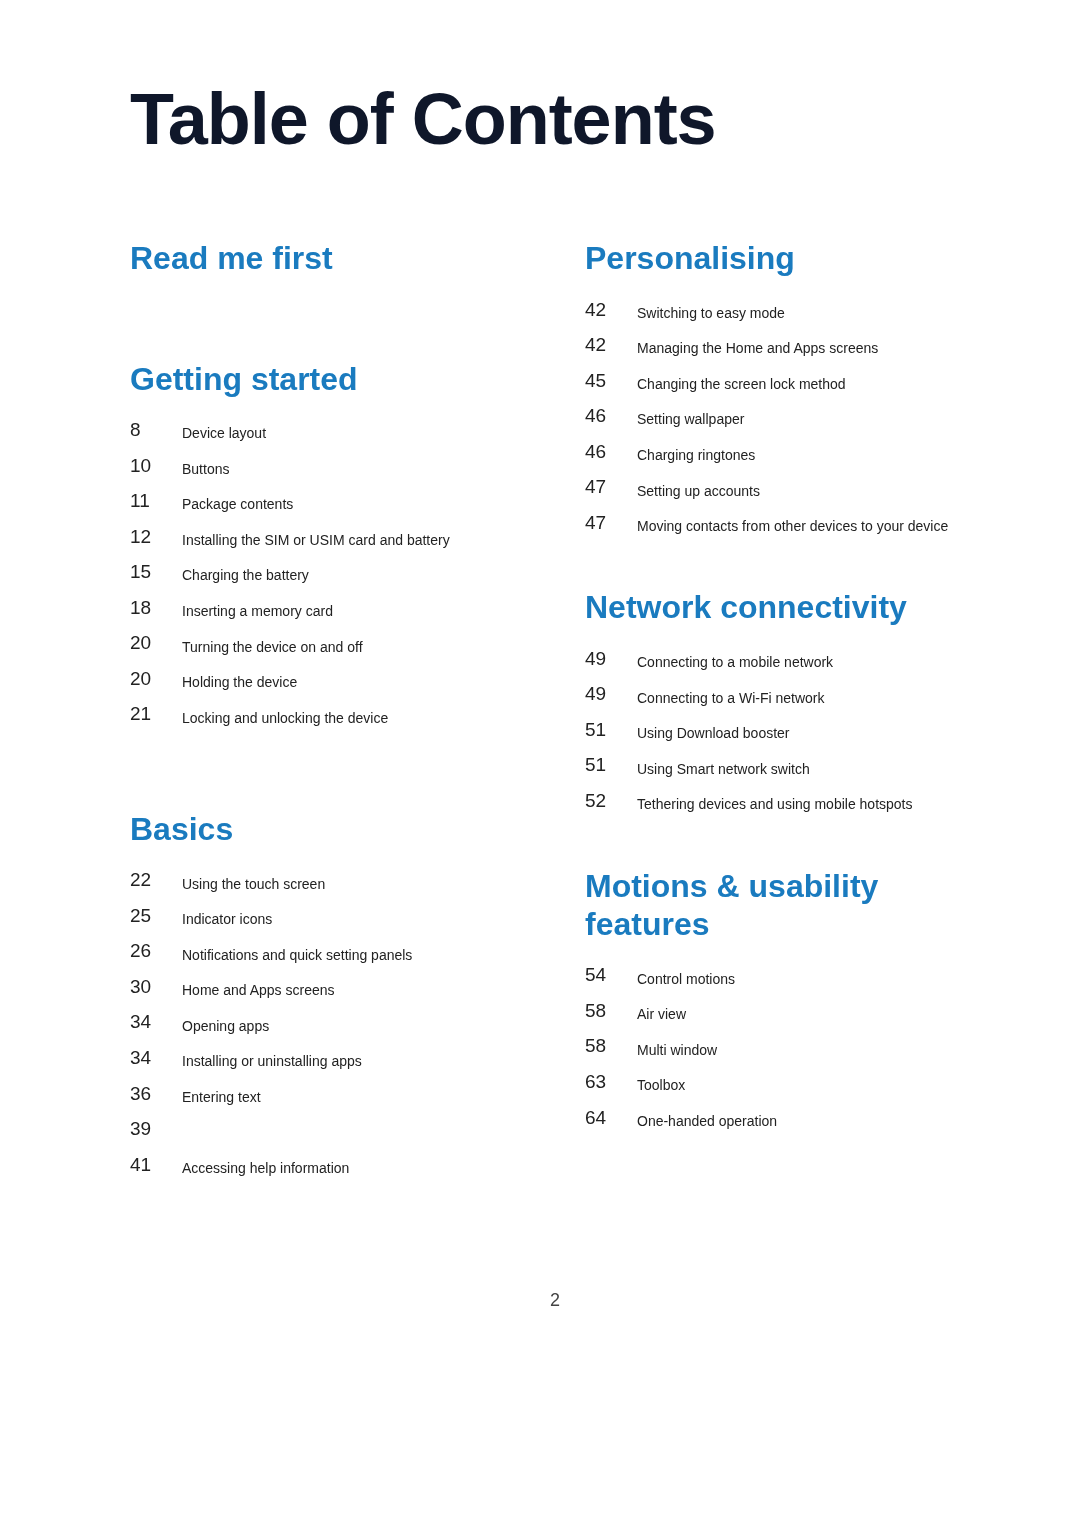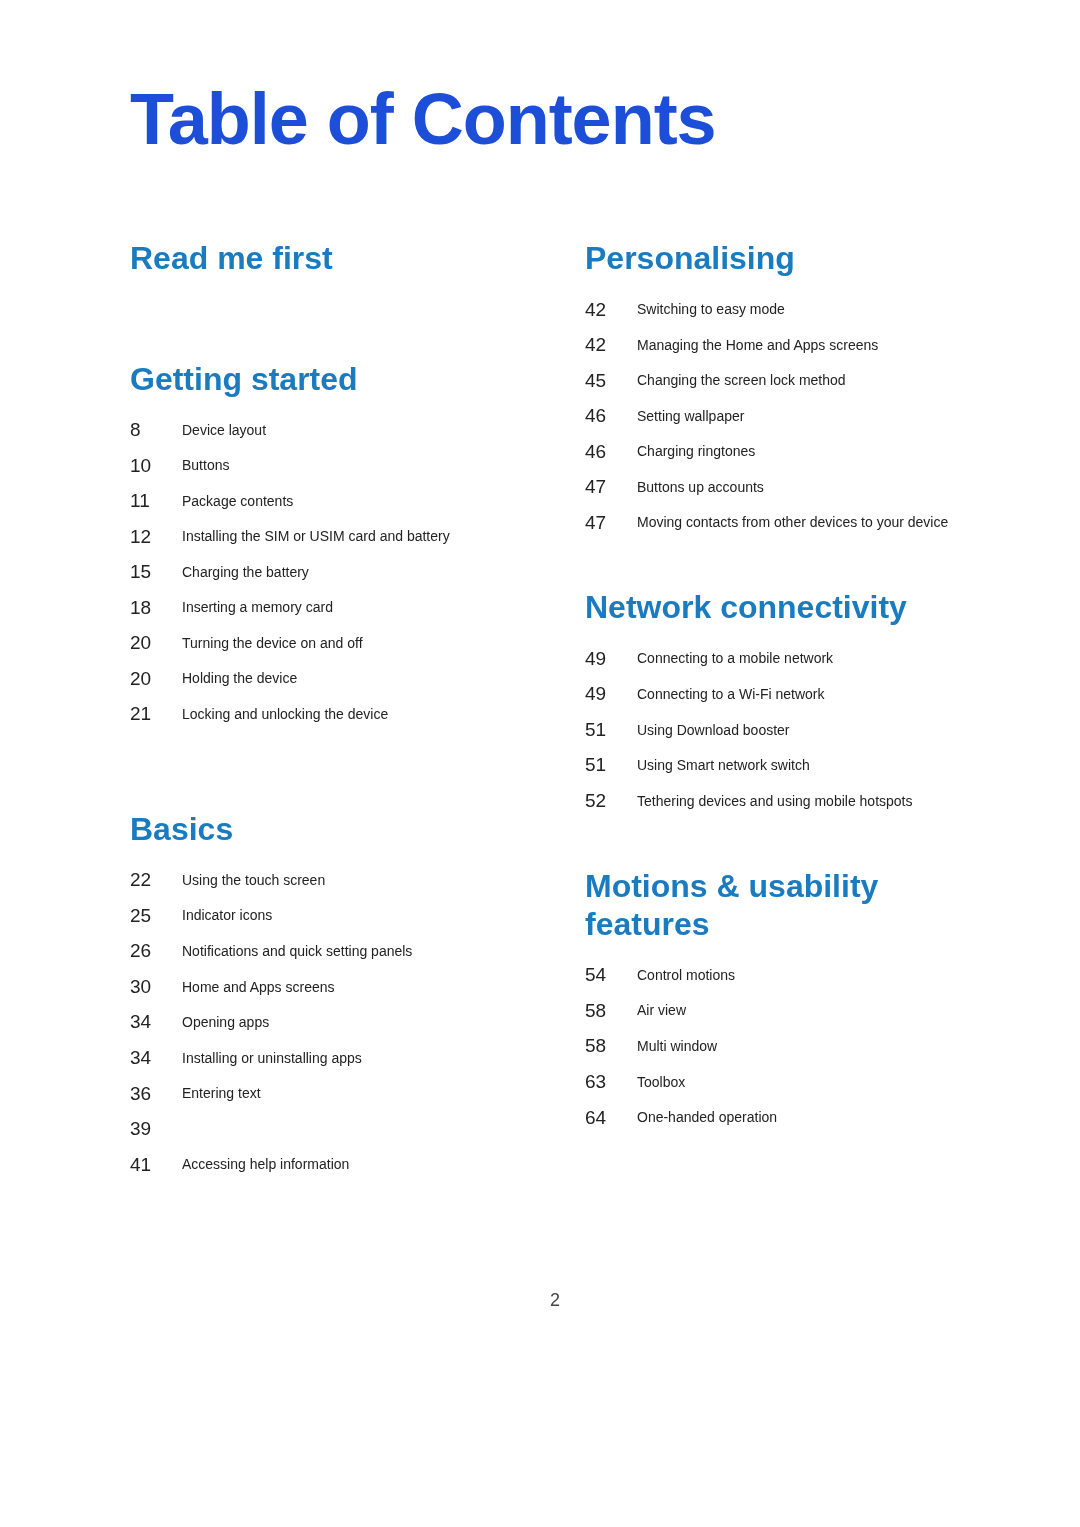--- a/index.html
+++ b/index.html
@@ -20,7 +20,7 @@
     .page-title {
       font-size: 72px;
       font-weight: 800;
-      color: #1d4ed8;
+      color: #0f172a;
       margin-bottom: 80px;
       line-height: 1.1;
       letter-spacing: -1px;

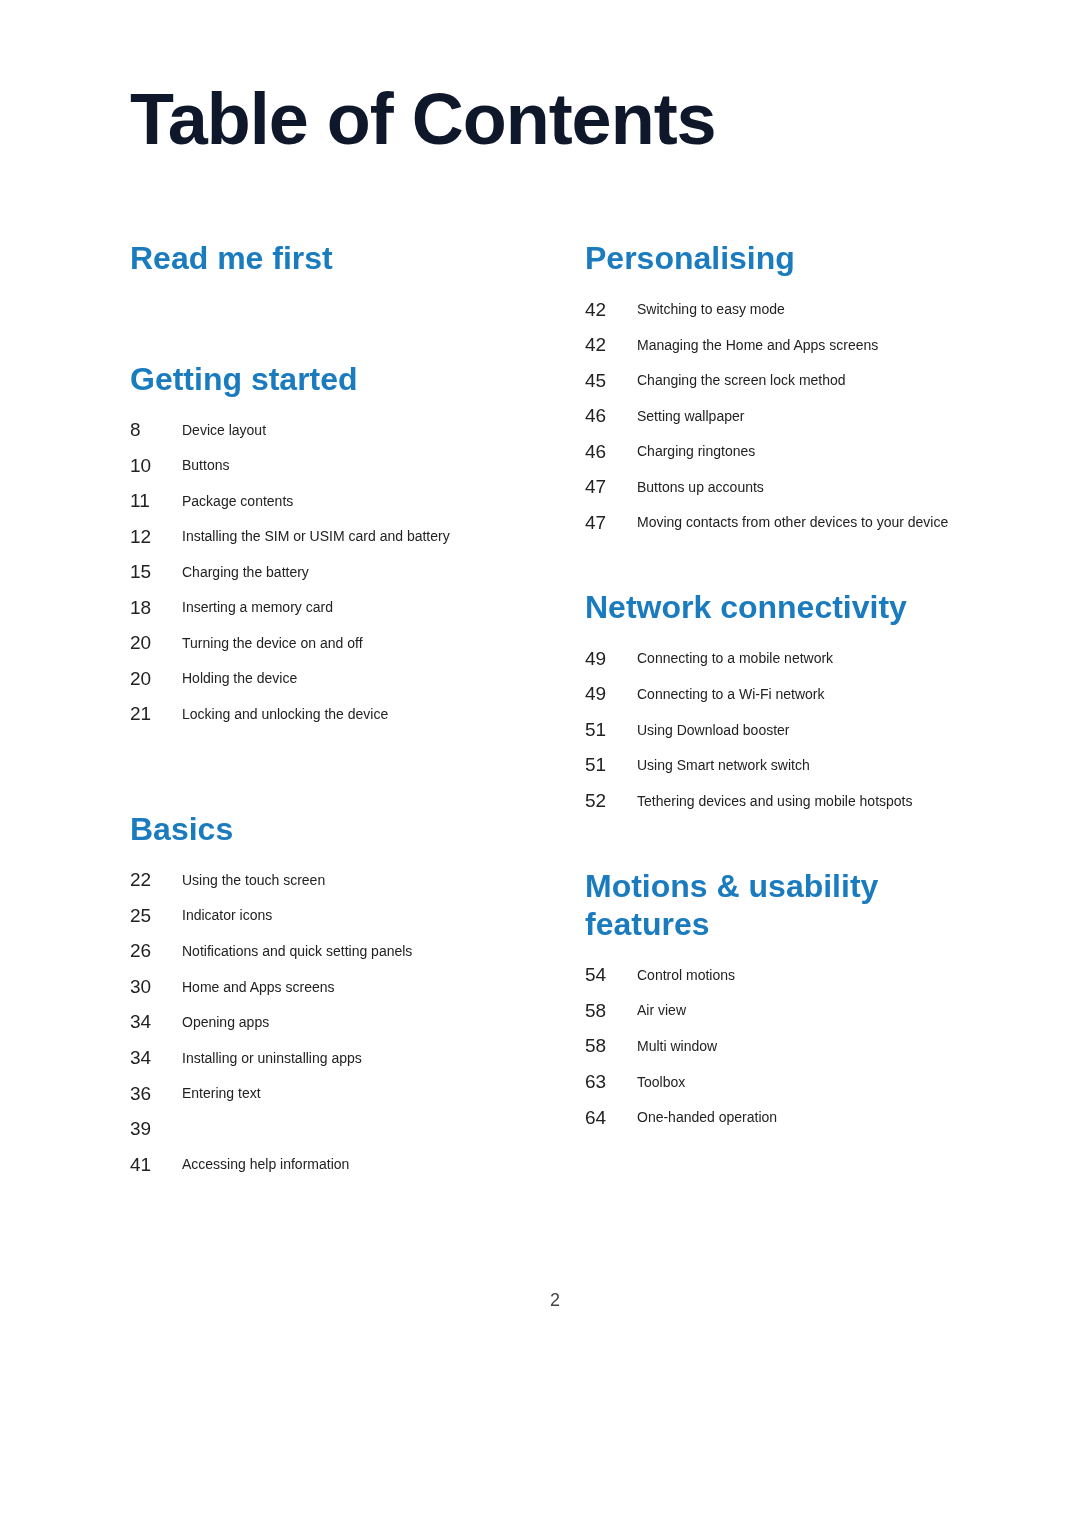--- a/index.html
+++ b/index.html
@@ -58,7 +58,7 @@
 
     .toc-item {
       display: flex;
-      align-items: center;
+      align-items: flex-end;
       margin-bottom: 8px;
       font-size: 19px;
       line-height: 1.45;

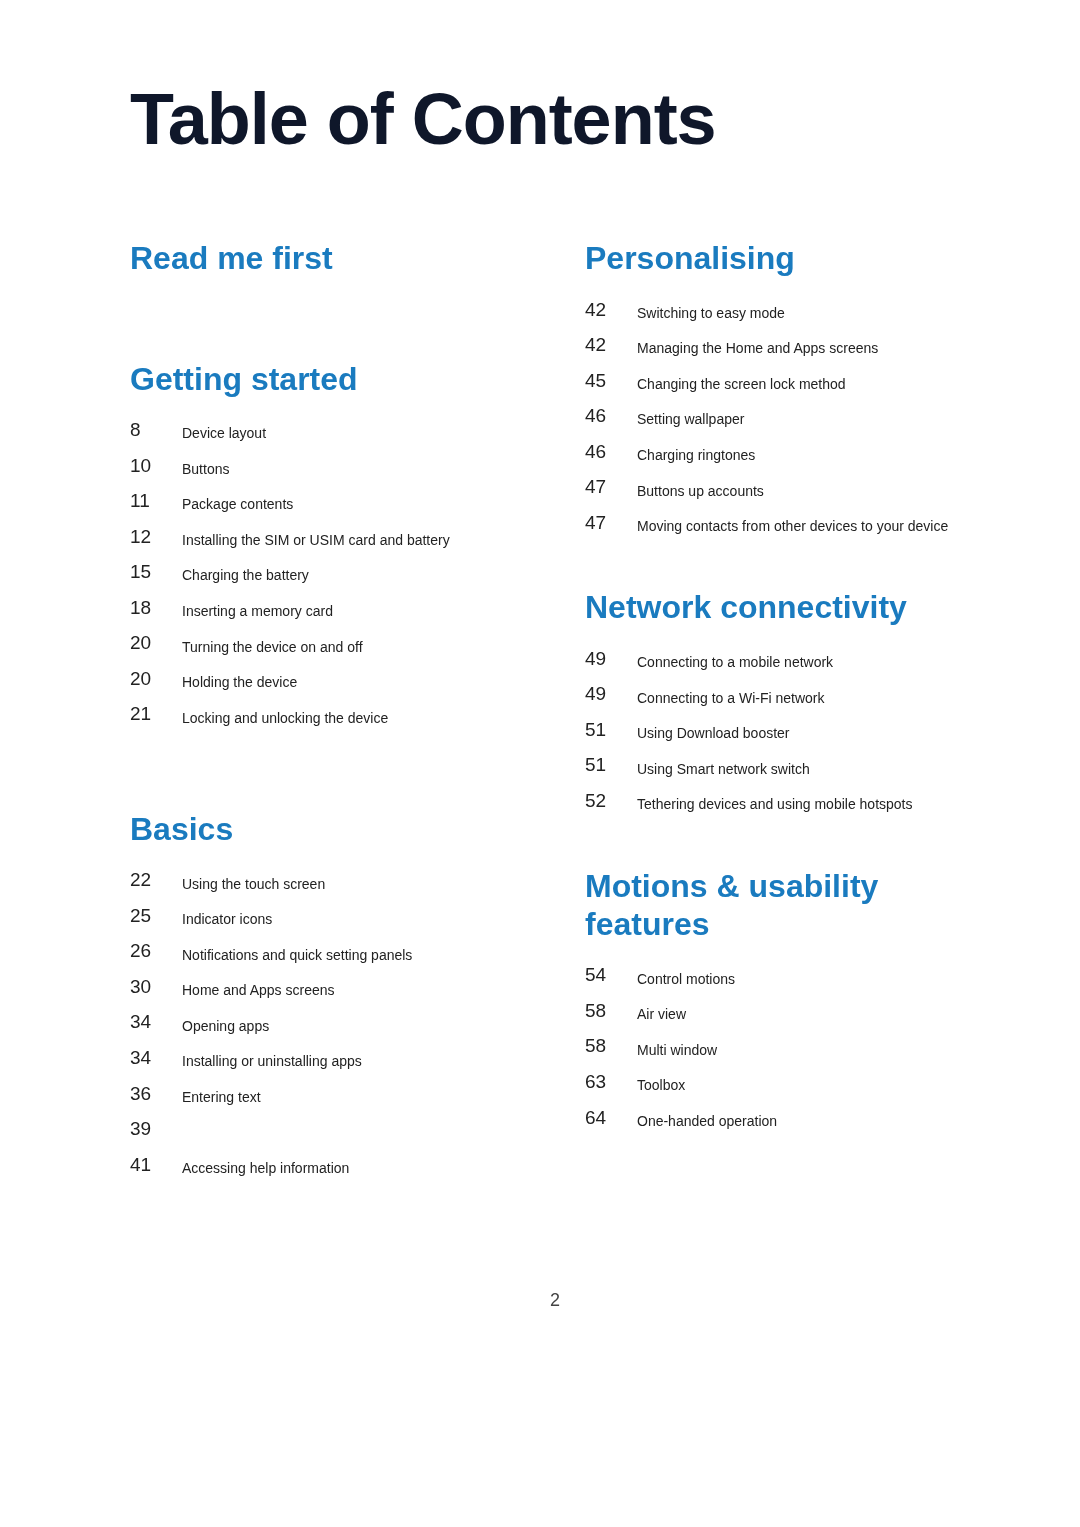--- a/index.html
+++ b/index.html
@@ -216,7 +216,7 @@
         </li>
         <li class="toc-item">
           <span class="toc-num">47</span>
-          <span class="toc-text">Buttons up accounts</span>
+          <span class="toc-text">Setting up accounts</span>
         </li>
         <li class="toc-item">
           <span class="toc-num">47</span>

